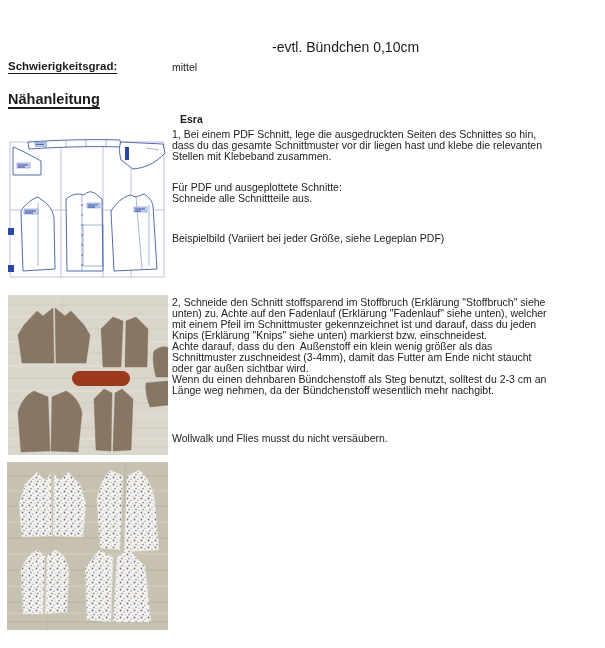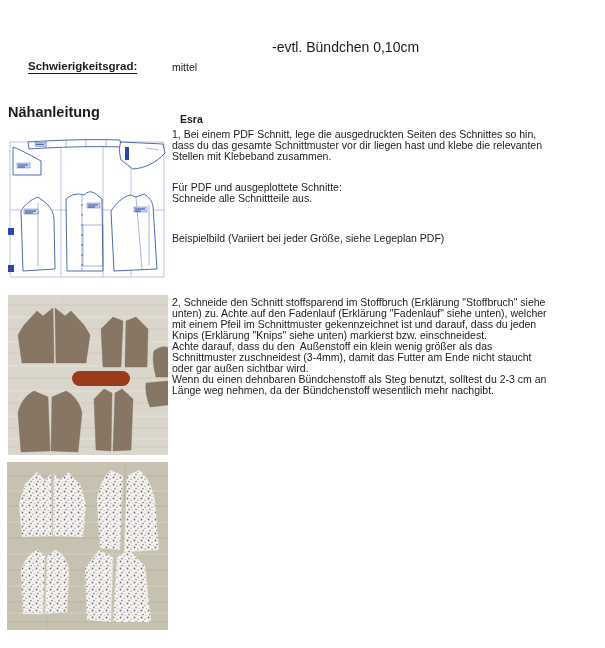--- a/index.html
+++ b/index.html
@@ -10,7 +10,7 @@
   .abs{position:absolute;}
   .body-text{font-size:10.5px;line-height:11px;white-space:pre;}
   .annotation{font-size:14px;}
-  .diff-label{font-size:11.5px;font-weight:bold;text-decoration:underline;text-decoration-thickness:1.4px;text-underline-offset:2.5px;margin-left:20px;}
+  .diff-label{font-size:11.5px;font-weight:bold;text-decoration:underline;text-decoration-thickness:1.4px;text-underline-offset:2.5px;}
   .diff-value{font-size:10.5px;}
   .section-heading{font-size:14.5px;font-weight:bold;text-decoration-thickness:1.6px;text-underline-offset:3px;margin-top:13px;}
   .pattern-name{font-size:10.5px;font-weight:bold;}

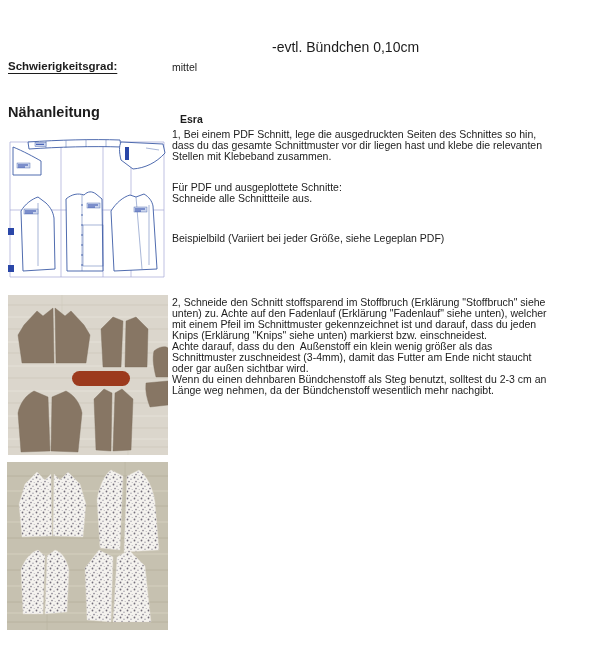--- a/index.html
+++ b/index.html
@@ -12,7 +12,7 @@
   .annotation{font-size:14px;}
   .diff-label{font-size:11.5px;font-weight:bold;text-decoration:underline;text-decoration-thickness:1.4px;text-underline-offset:2.5px;}
   .diff-value{font-size:10.5px;}
-  .section-heading{font-size:14.5px;font-weight:bold;text-decoration-thickness:1.6px;text-underline-offset:3px;margin-top:13px;}
+  .section-heading{font-size:14.5px;font-weight:bold;text-decoration:underline;text-decoration-thickness:1.6px;text-underline-offset:3px;}
   .pattern-name{font-size:10.5px;font-weight:bold;}
   figure{margin:0;padding:0;}
   svg{display:block;}

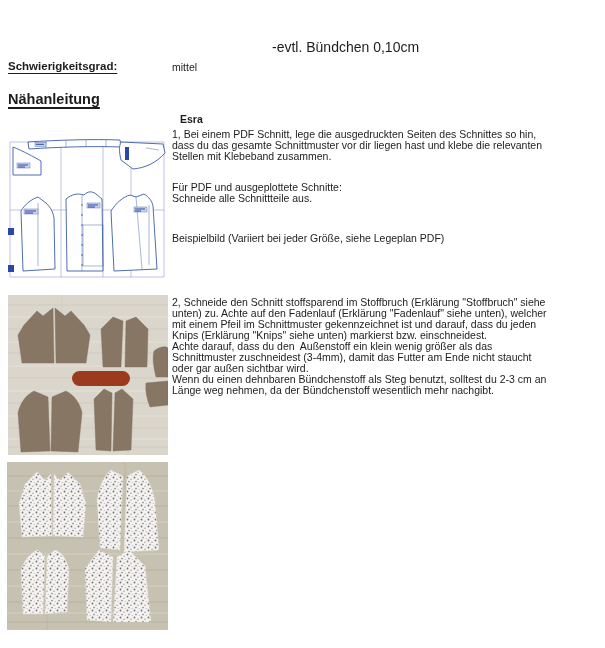--- a/index.html
+++ b/index.html
@@ -125,6 +125,7 @@
 Wenn du einen dehnbaren Bündchenstoff als Steg benutzt, solltest du 2-3 cm an
 Länge weg nehmen, da der Bündchenstoff wesentlich mehr nachgibt.</div>
 
+  <div class="abs body-text" style="left:172px;top:433px;">Wollwalk und Flies musst du nicht versäubern.</div>
 
   <figure class="abs" style="left:8px;top:295px;width:160px;height:160px;">
     <svg width="160" height="160" viewBox="0 0 160 160">

